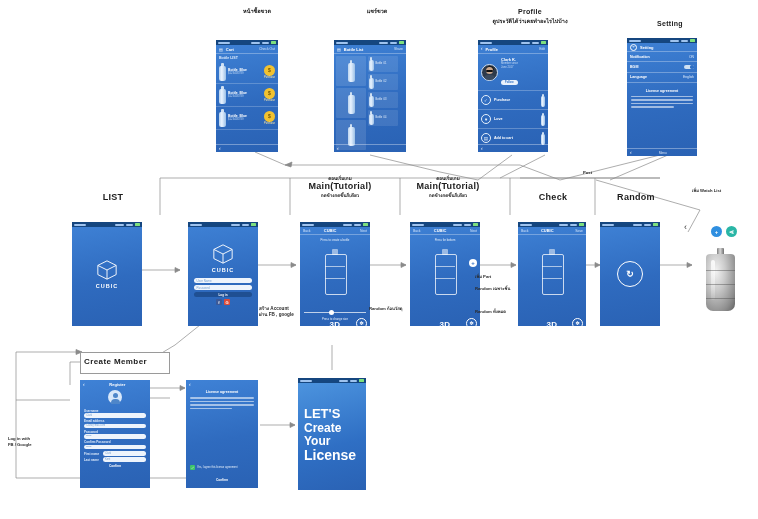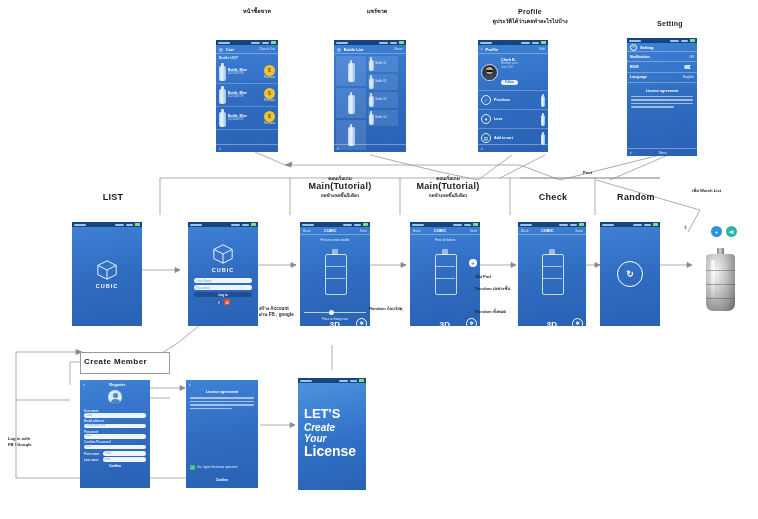--- a/index.html
+++ b/index.html
@@ -124,7 +124,7 @@
   
   .lets{padding:24px 6px 0;}
   .lets .l1{font-size:13px;color:#fff;font-weight:bold;line-height:1.12;}
-  .lets .l2{font-size:10px;color:#fff;font-weight:bold;line-height:1.12;font-style:italic;}
+  .lets .l2{font-size:12px;color:#fff;font-weight:bold;line-height:1.12;}
   .lets .l3{font-size:14px;color:#fff;font-weight:bold;line-height:1.05;}
 
   

